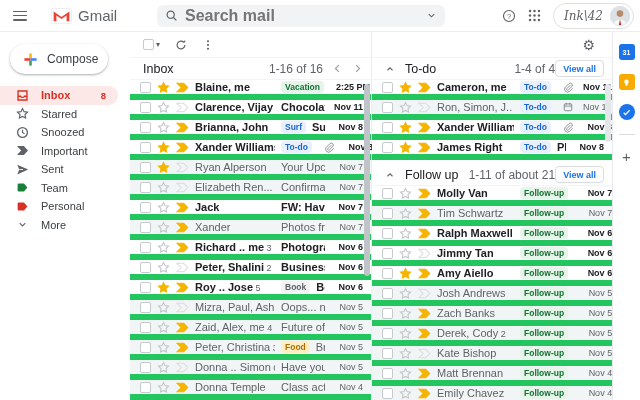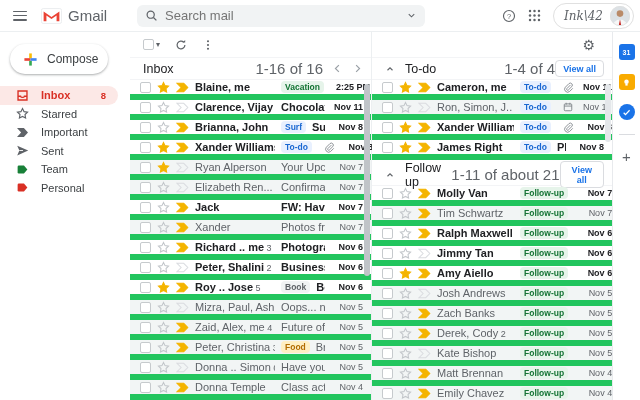--- a/index.html
+++ b/index.html
@@ -7,7 +7,7 @@
     font-family:"Liberation Sans", sans-serif; font-size:11px; color:#202124; }
 
   
-  .header { height:32px; display:flex; align-items:center; border-bottom:1px solid #eceff1; background:#fff; }
+  .header { height:32px; display:flex; align-items:center; border-bottom:1px solid #eceff1; background:#fff;gap:10px; }
   .burger { width:14px; height:10px; display:flex; flex-direction:column; justify-content:space-between; margin:0 14px 0 13px; cursor:pointer; }
   .burger span { height:1.6px; background:#5f6368; border-radius:1px; }
   .logo-wrap { display:flex; align-items:center; gap:6px; width:88px; }

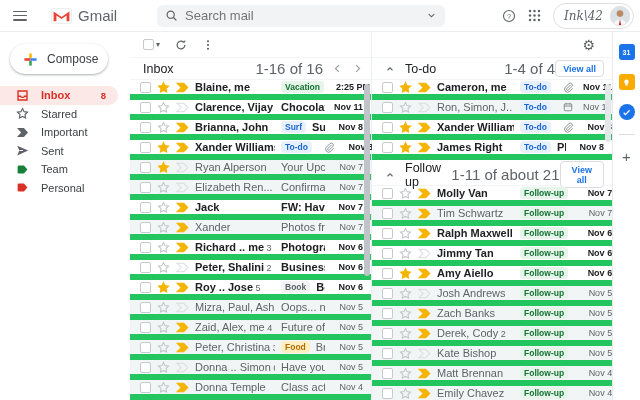--- a/index.html
+++ b/index.html
@@ -13,7 +13,7 @@
   .logo-wrap { display:flex; align-items:center; gap:6px; width:88px; }
   .logo-text { font-size:15px; color:#5f6368; }
   .search { width:288px; height:22px; background:#f1f3f4; border-radius:6px; display:flex; align-items:center; padding:0 8px; margin-left:8px; }
-  .search input { border:none; background:transparent; outline:none; flex:1; font-size:13px; color:#5f6368; font-family:"Liberation Sans",sans-serif; }
+  .search input { border:none; background:transparent; outline:none; flex:1; font-size:16px; color:#5f6368; font-family:"Liberation Sans",sans-serif;font-weight:bold; }
   .hdr-right { margin-left:auto; display:flex; align-items:center; gap:12px; padding-right:6px; }
   .acct-pill { display:flex; align-items:center; gap:7px; border:1px solid #e0e0e0; border-radius:14px; padding:2px 3px 2px 10px; cursor:pointer; }
   .acct-name { font-family:"DejaVu Serif", serif; font-style:italic; font-size:12px; color:#5f6368; }

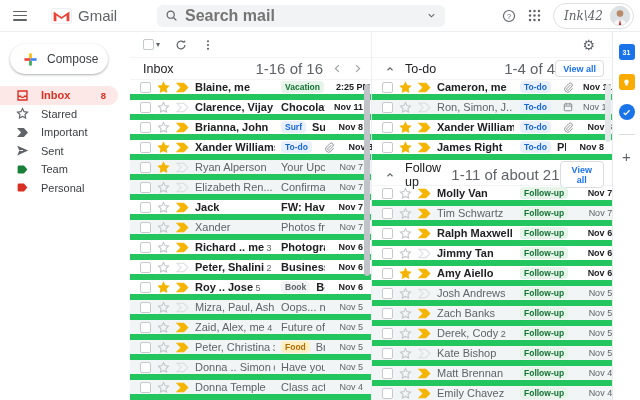--- a/index.html
+++ b/index.html
@@ -43,7 +43,7 @@
   .caret { font-family:"DejaVu Sans",sans-serif; font-size:8px; color:#5f6368; margin-left:-9px; cursor:pointer; }
   .pane-head { height:22px; display:flex; align-items:center; padding:0 8px 0 13px; border-bottom:1px solid #f3f4f6; }
   .pane-title { font-size:12.5px; color:#202124; }
-  .range { margin-left:auto; font-size:15px; color:#5f6368; white-space:nowrap; }
+  .range { margin-left:auto; font-size:12px; color:#5f6368; white-space:nowrap; }
   .pgbtn { margin-left:9px; cursor:pointer; display:flex; }
   .viewall { margin-left:0; border:1px solid #dadce0; background:#fff; color:#1a73e8; border-radius:4px;
     font-size:9px; font-weight:bold; padding:2.5px 7px; cursor:pointer; font-family:"Liberation Sans",sans-serif; }

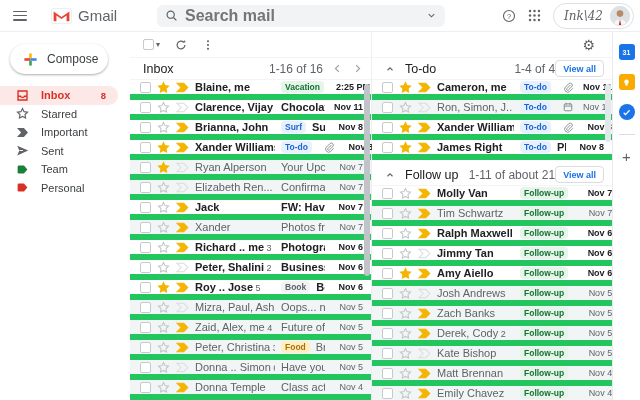--- a/index.html
+++ b/index.html
@@ -170,6 +170,15 @@
         </div>
         <div class="side-item">
           <span class="side-ico">
+            <svg width="13" height="13" viewBox="0 0 16 16">
+              <circle cx="8" cy="8" r="6" fill="none" stroke="#5f6368" stroke-width="1.6"></circle>
+              <path d="M8 4.5V8l2.5 1.5" fill="none" stroke="#5f6368" stroke-width="1.4"></path>
+            </svg>
+          </span>
+          <span class="lbl">Snoozed</span>
+        </div>
+        <div class="side-item">
+          <span class="side-ico">
             <svg width="13" height="11" viewBox="0 0 14 12">
               <path d="M1 1h7.5L13 6l-4.5 5H1l4.5-5z" fill="#5f6368"></path>
             </svg>

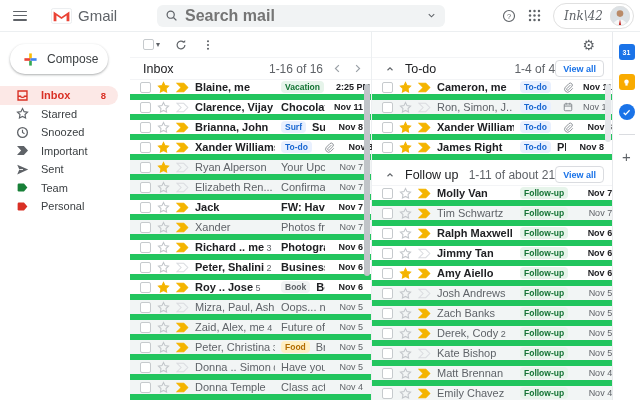--- a/index.html
+++ b/index.html
@@ -210,6 +210,14 @@
           </span>
           <span class="lbl">Personal</span>
         </div>
+        <div class="side-item">
+          <span class="side-ico">
+            <svg width="11" height="11" viewBox="0 0 16 16">
+              <path d="M4 6l4 4 4-4" fill="none" stroke="#5f6368" stroke-width="1.6"></path>
+            </svg>
+          </span>
+          <span class="lbl">More</span>
+        </div>
       </nav>
   </div>
 

